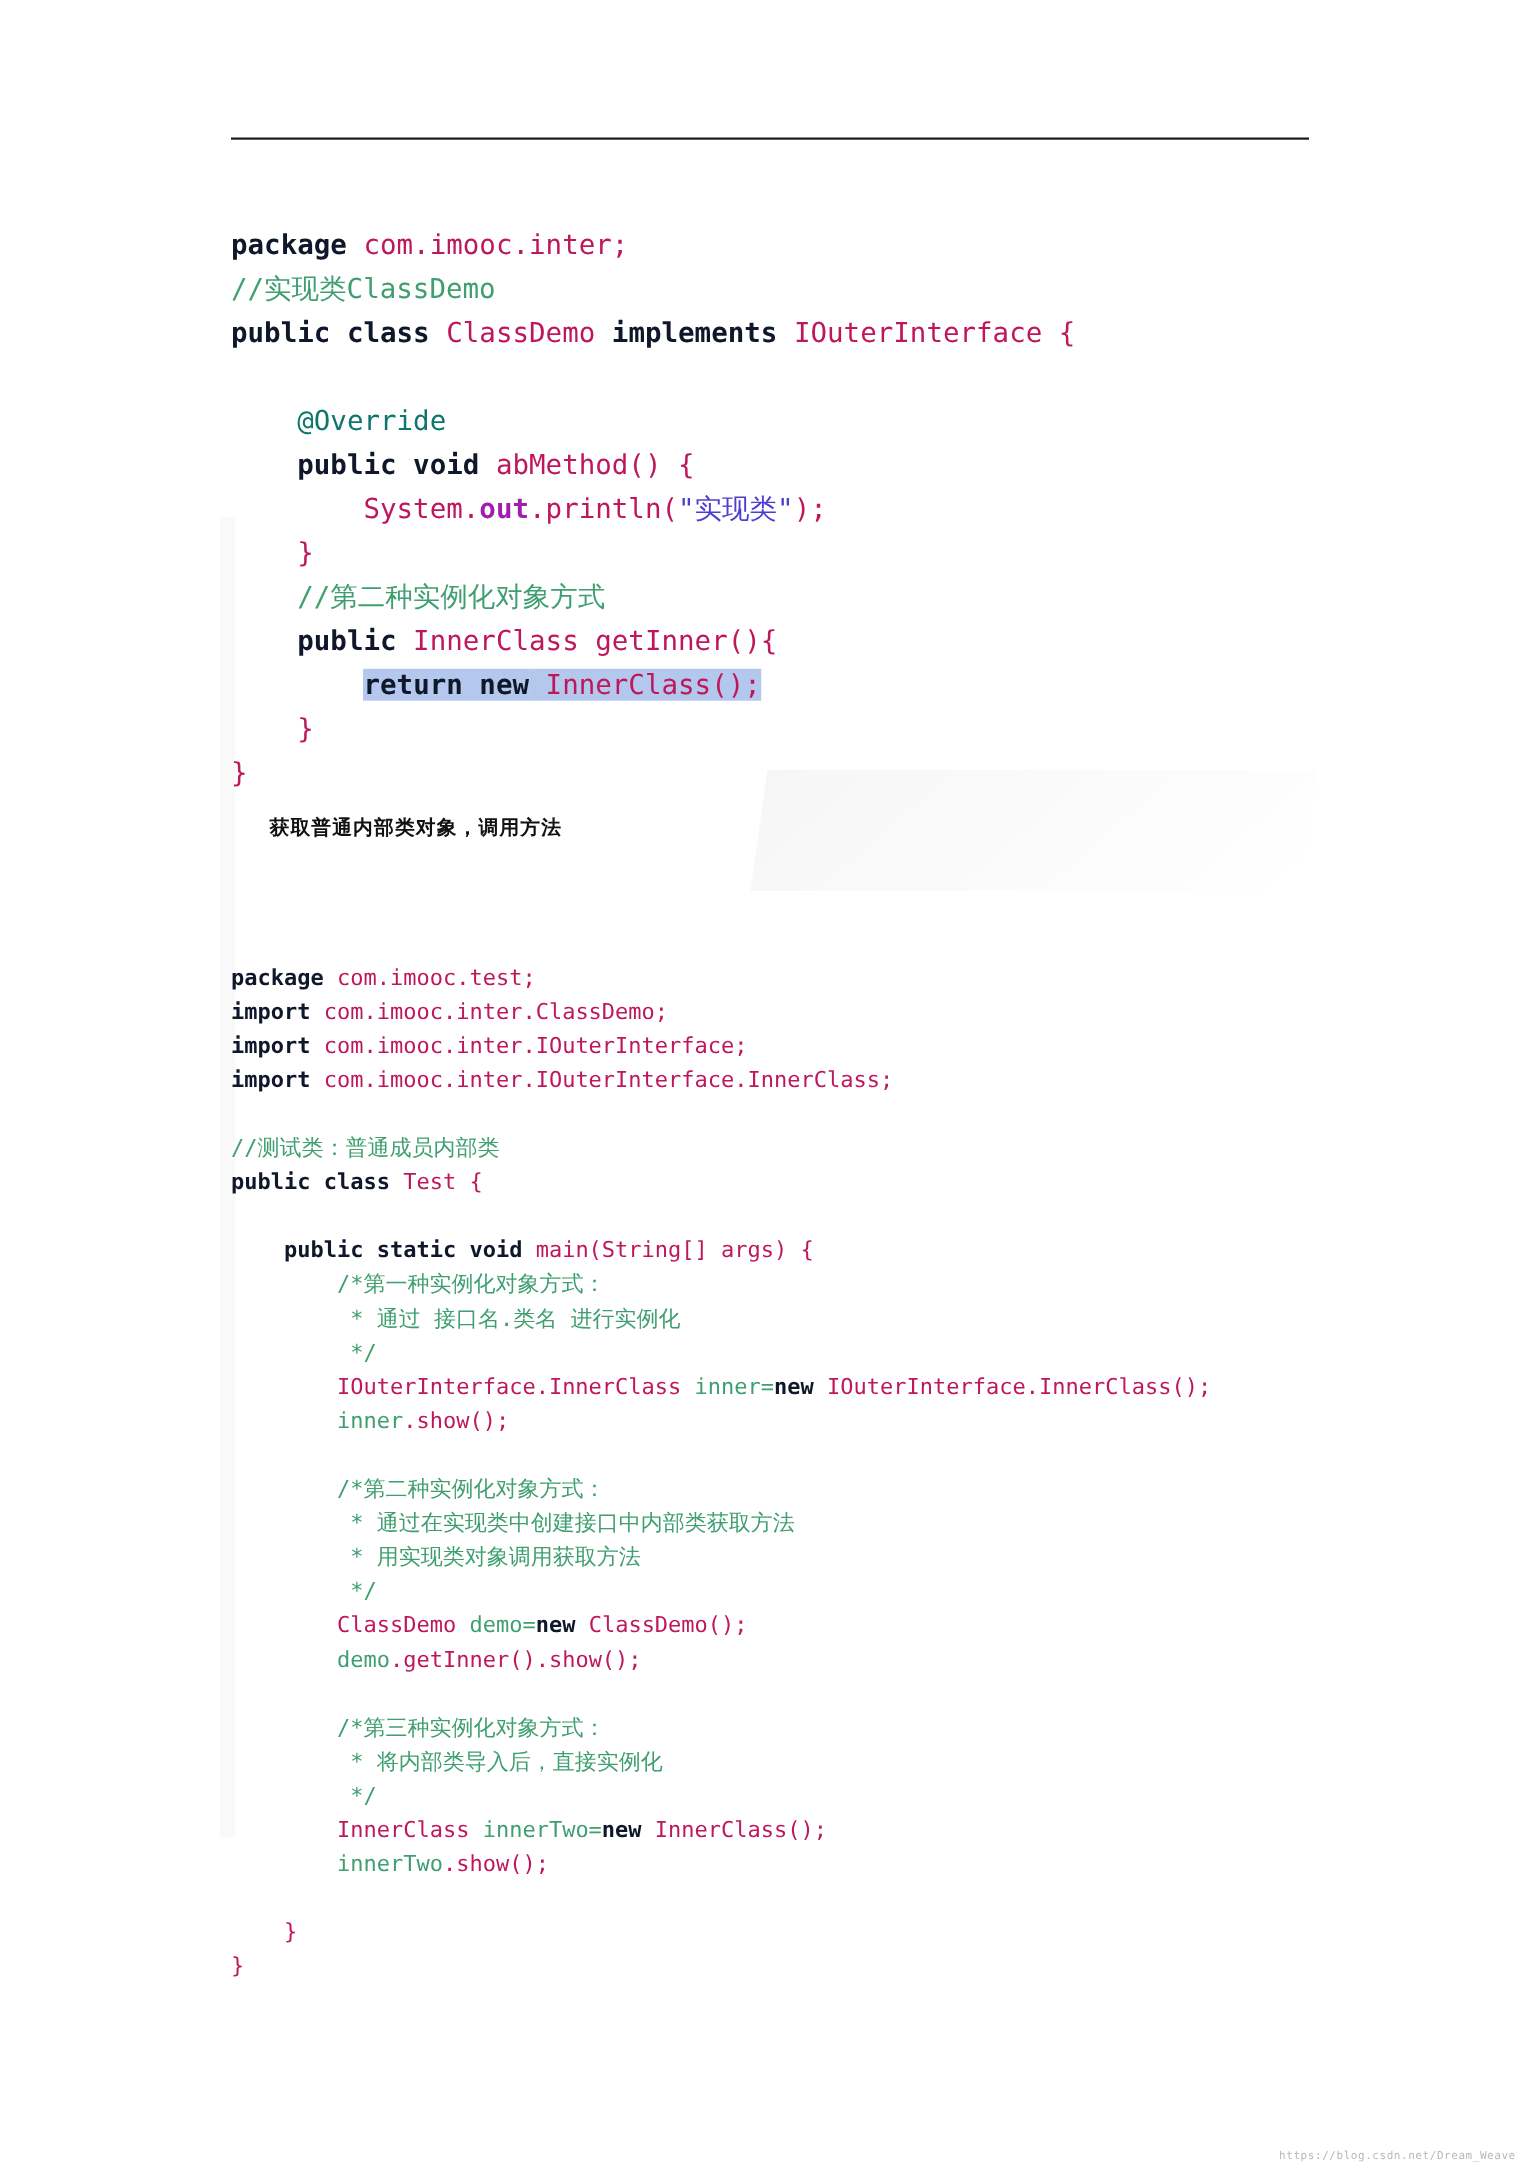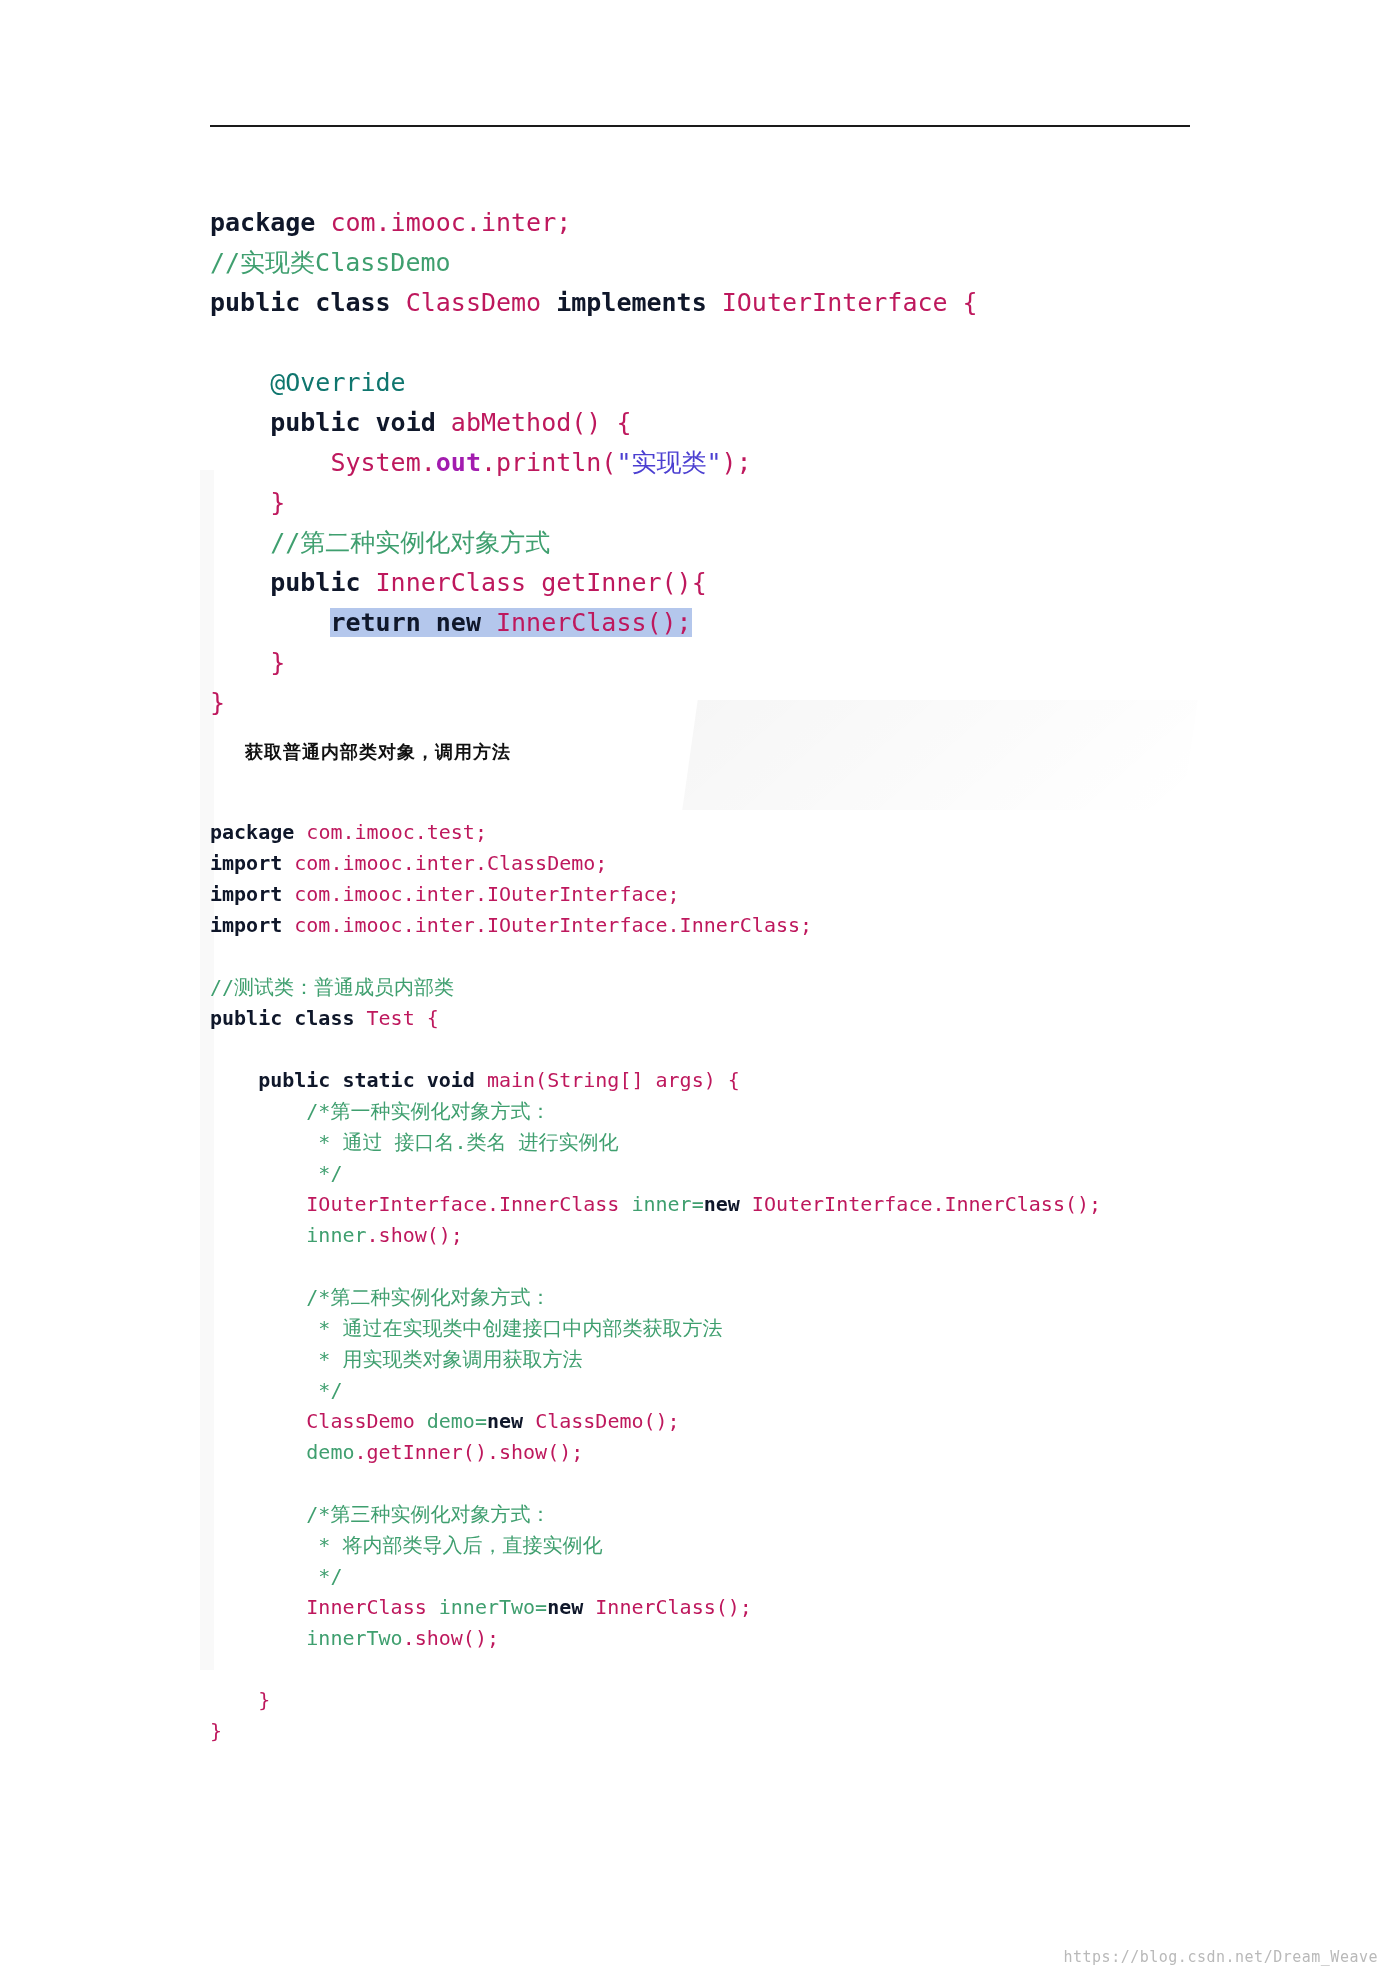--- a/index.html
+++ b/index.html
@@ -54,7 +54,7 @@
   
   #code2 {
     left: 210px;
-    top: 797px;
+    top: 853px;
     font-size: 20px;
     line-height: 31px;
   }

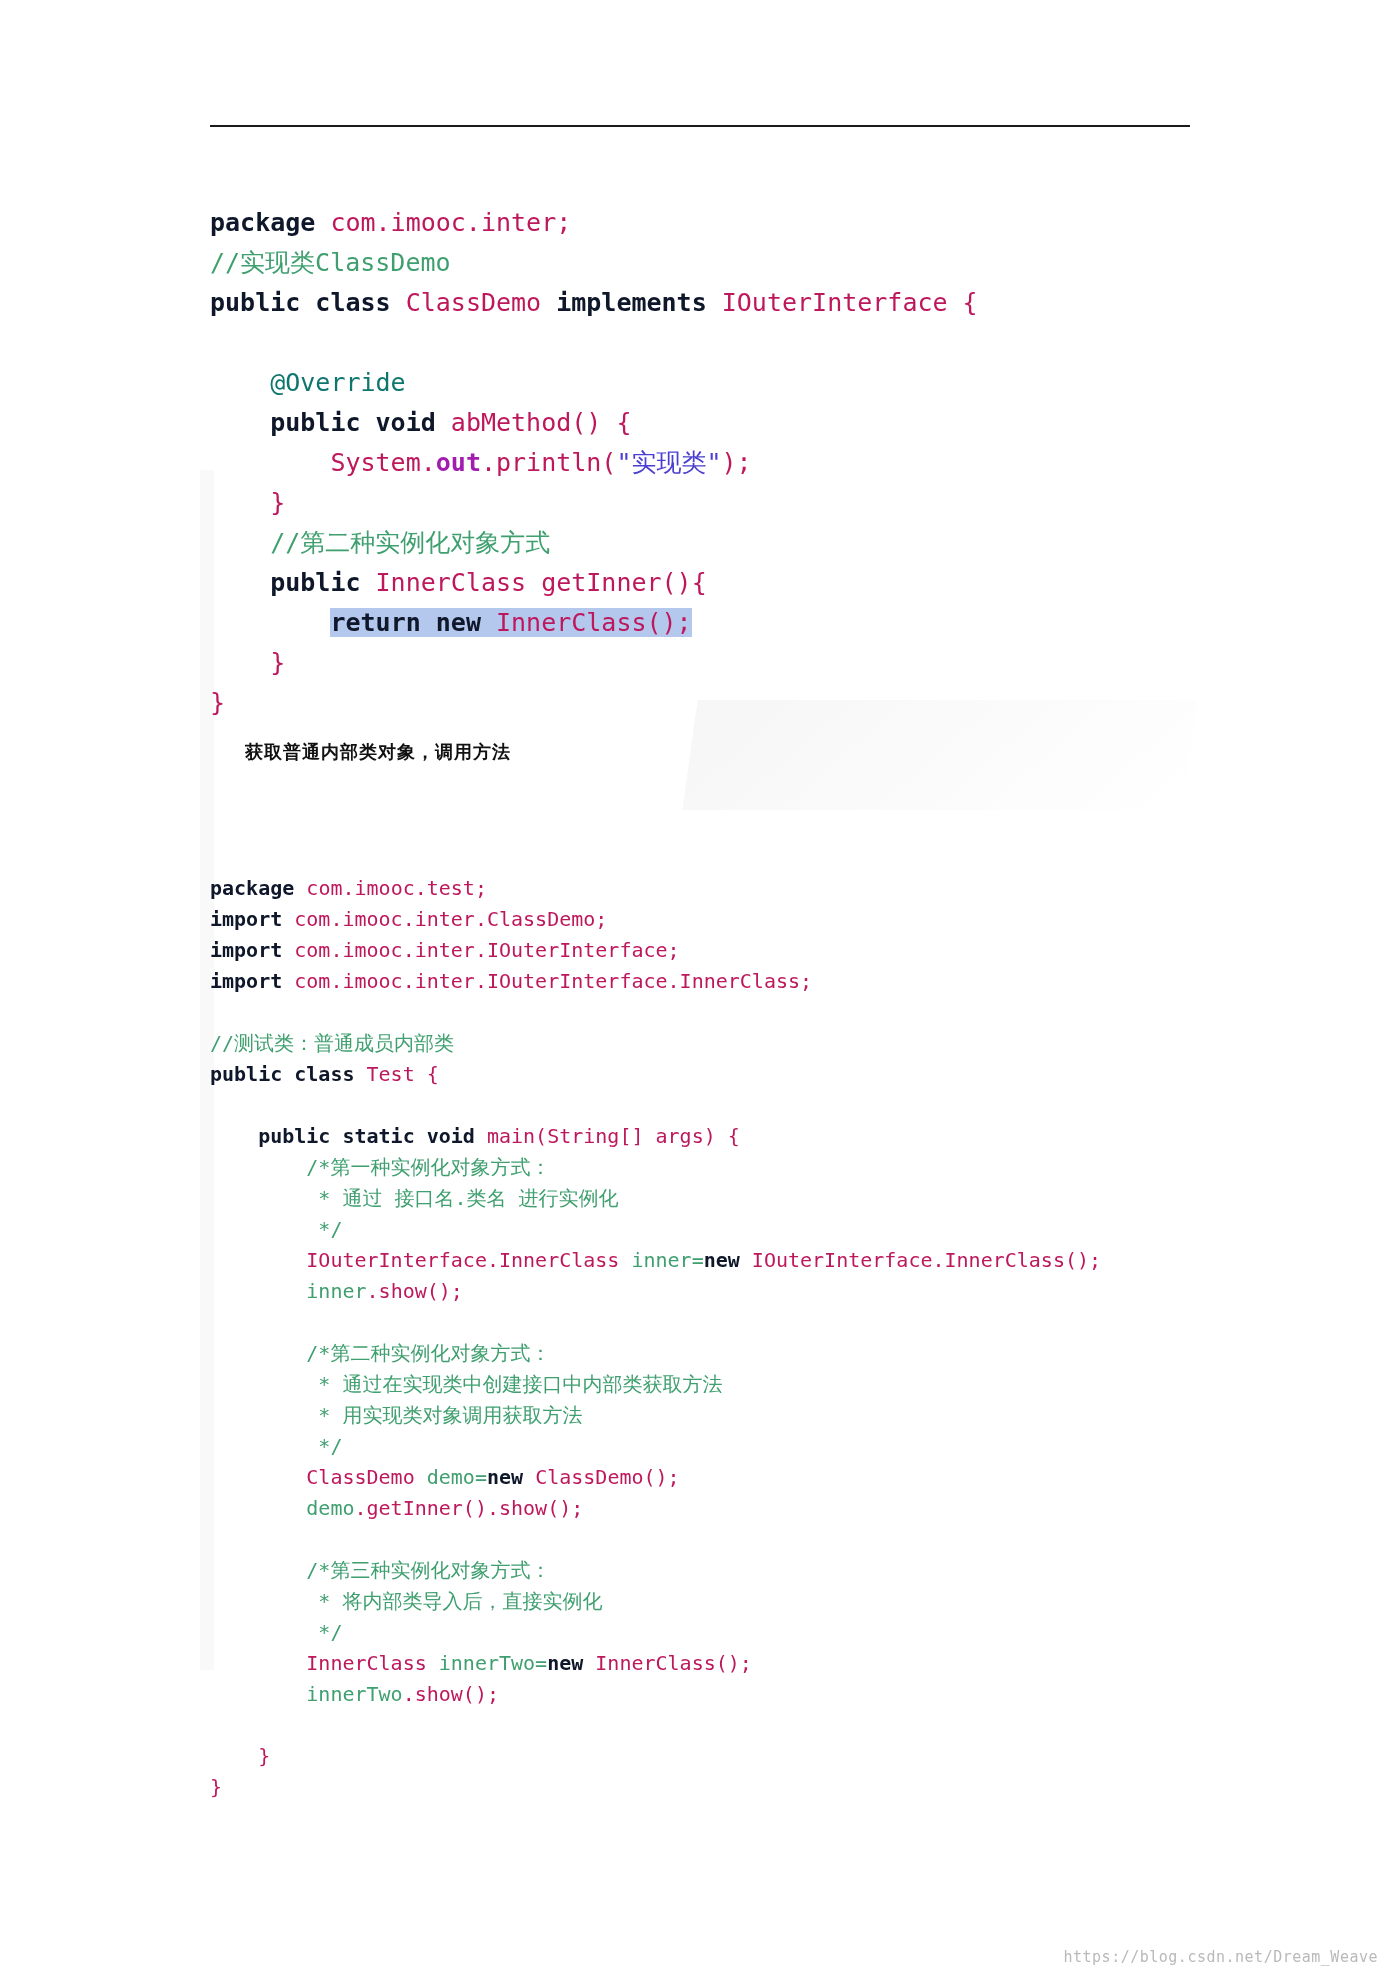--- a/index.html
+++ b/index.html
@@ -89,7 +89,7 @@
     right: 22px;
     bottom: 14px;
     font-family: "DejaVu Sans Mono", monospace;
-    font-size: 15px;
+    font-size: 10px;
     color: #b9b9b9;
     letter-spacing: 0.5px;
   }

